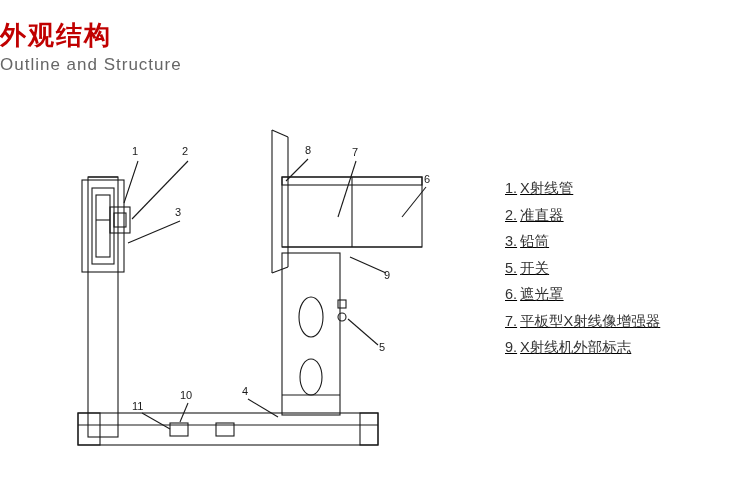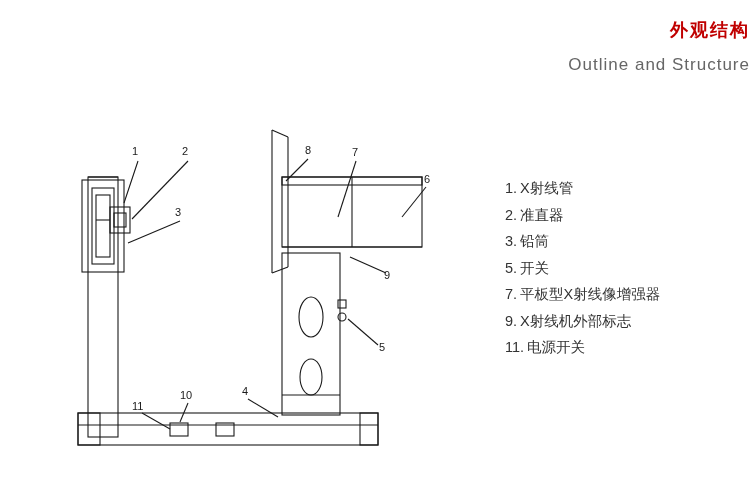--- a/index.html
+++ b/index.html
@@ -12,9 +12,9 @@
   }
   .title-cn{
     position:absolute;top:18px;left:0;width:750px;
-    text-align:right;
+    text-align:left;
     color:#c00000;
-    font-size:18px;
+    font-size:26px;
     font-weight:bold;
     letter-spacing:2px;
   }

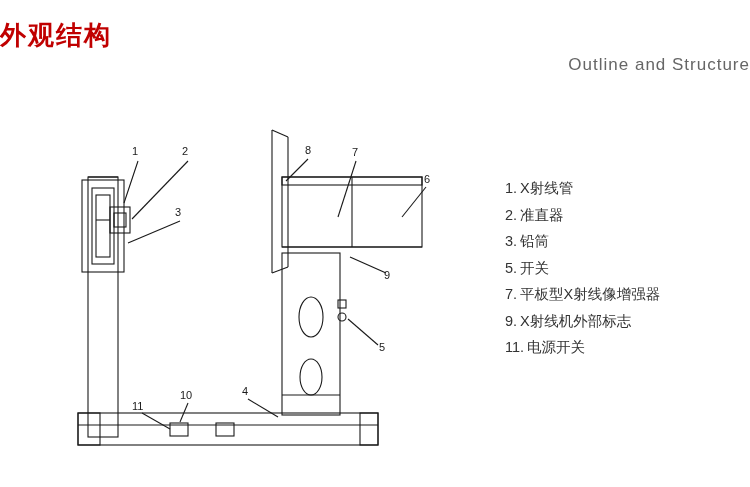--- a/index.html
+++ b/index.html
@@ -20,7 +20,7 @@
   }
   .title-en{
     position:absolute;top:55px;left:0;width:750px;
-    text-align:right;
+    text-align:left;
     color:#666666;
     font-size:17px;
     letter-spacing:1px;

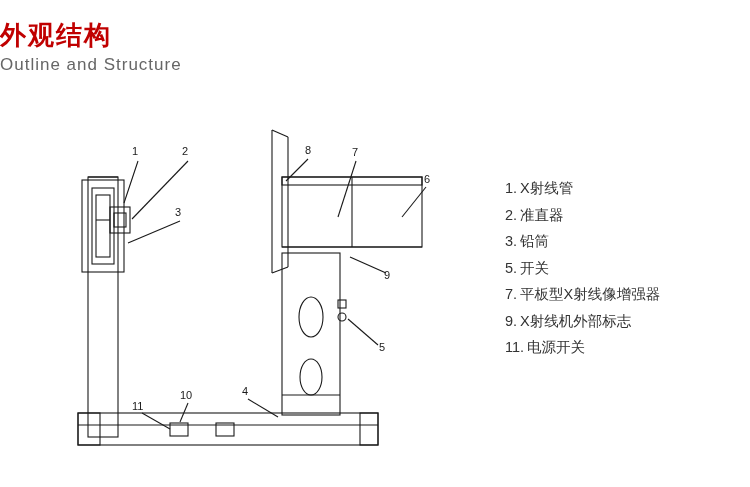--- a/index.html
+++ b/index.html
@@ -32,6 +32,7 @@
   .legend{
     position:absolute;top:175px;left:505px;
     width:230px;
+    text-decoration:underline;
   }
   .legend-item{
     color:#333333;

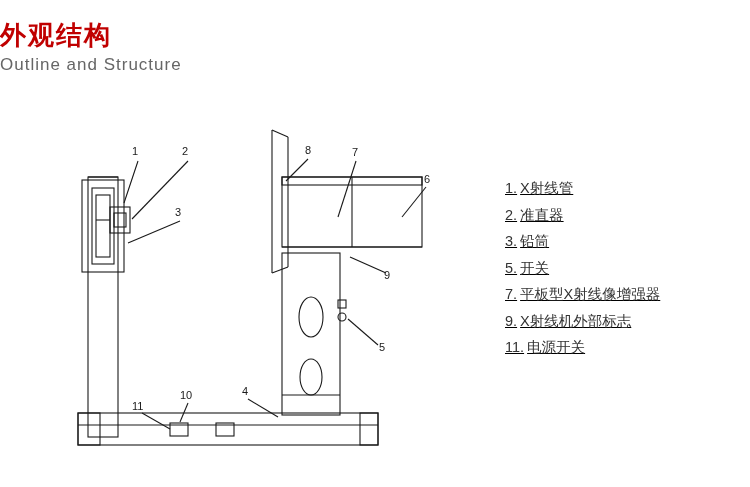--- a/index.html
+++ b/index.html
@@ -146,6 +146,9 @@
     <span class="legend-num">5.</span><span>开关</span>
   </div>
   <div class="legend-item">
+    <span class="legend-num">6.</span><span>遮光罩</span>
+  </div>
+  <div class="legend-item">
     <span class="legend-num">7.</span><span>平板型X射线像增强器</span>
   </div>
   <div class="legend-item">

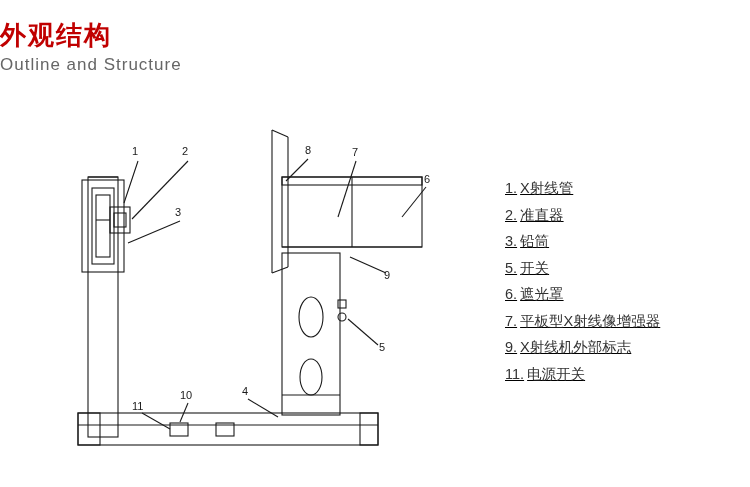--- a/index.html
+++ b/index.html
@@ -154,9 +154,6 @@
   <div class="legend-item">
     <span class="legend-num">9.</span><span>X射线机外部标志</span>
   </div>
-  <div class="legend-item">
-    <span class="legend-num">11.</span><span>电源开关</span>
-  </div>
 </div>
 
 </body></html>

